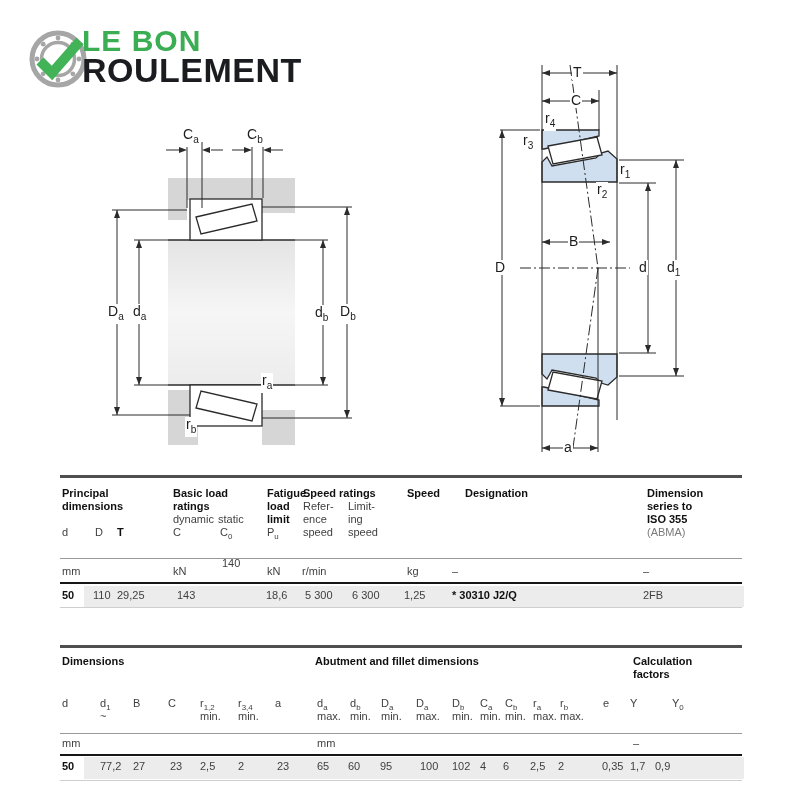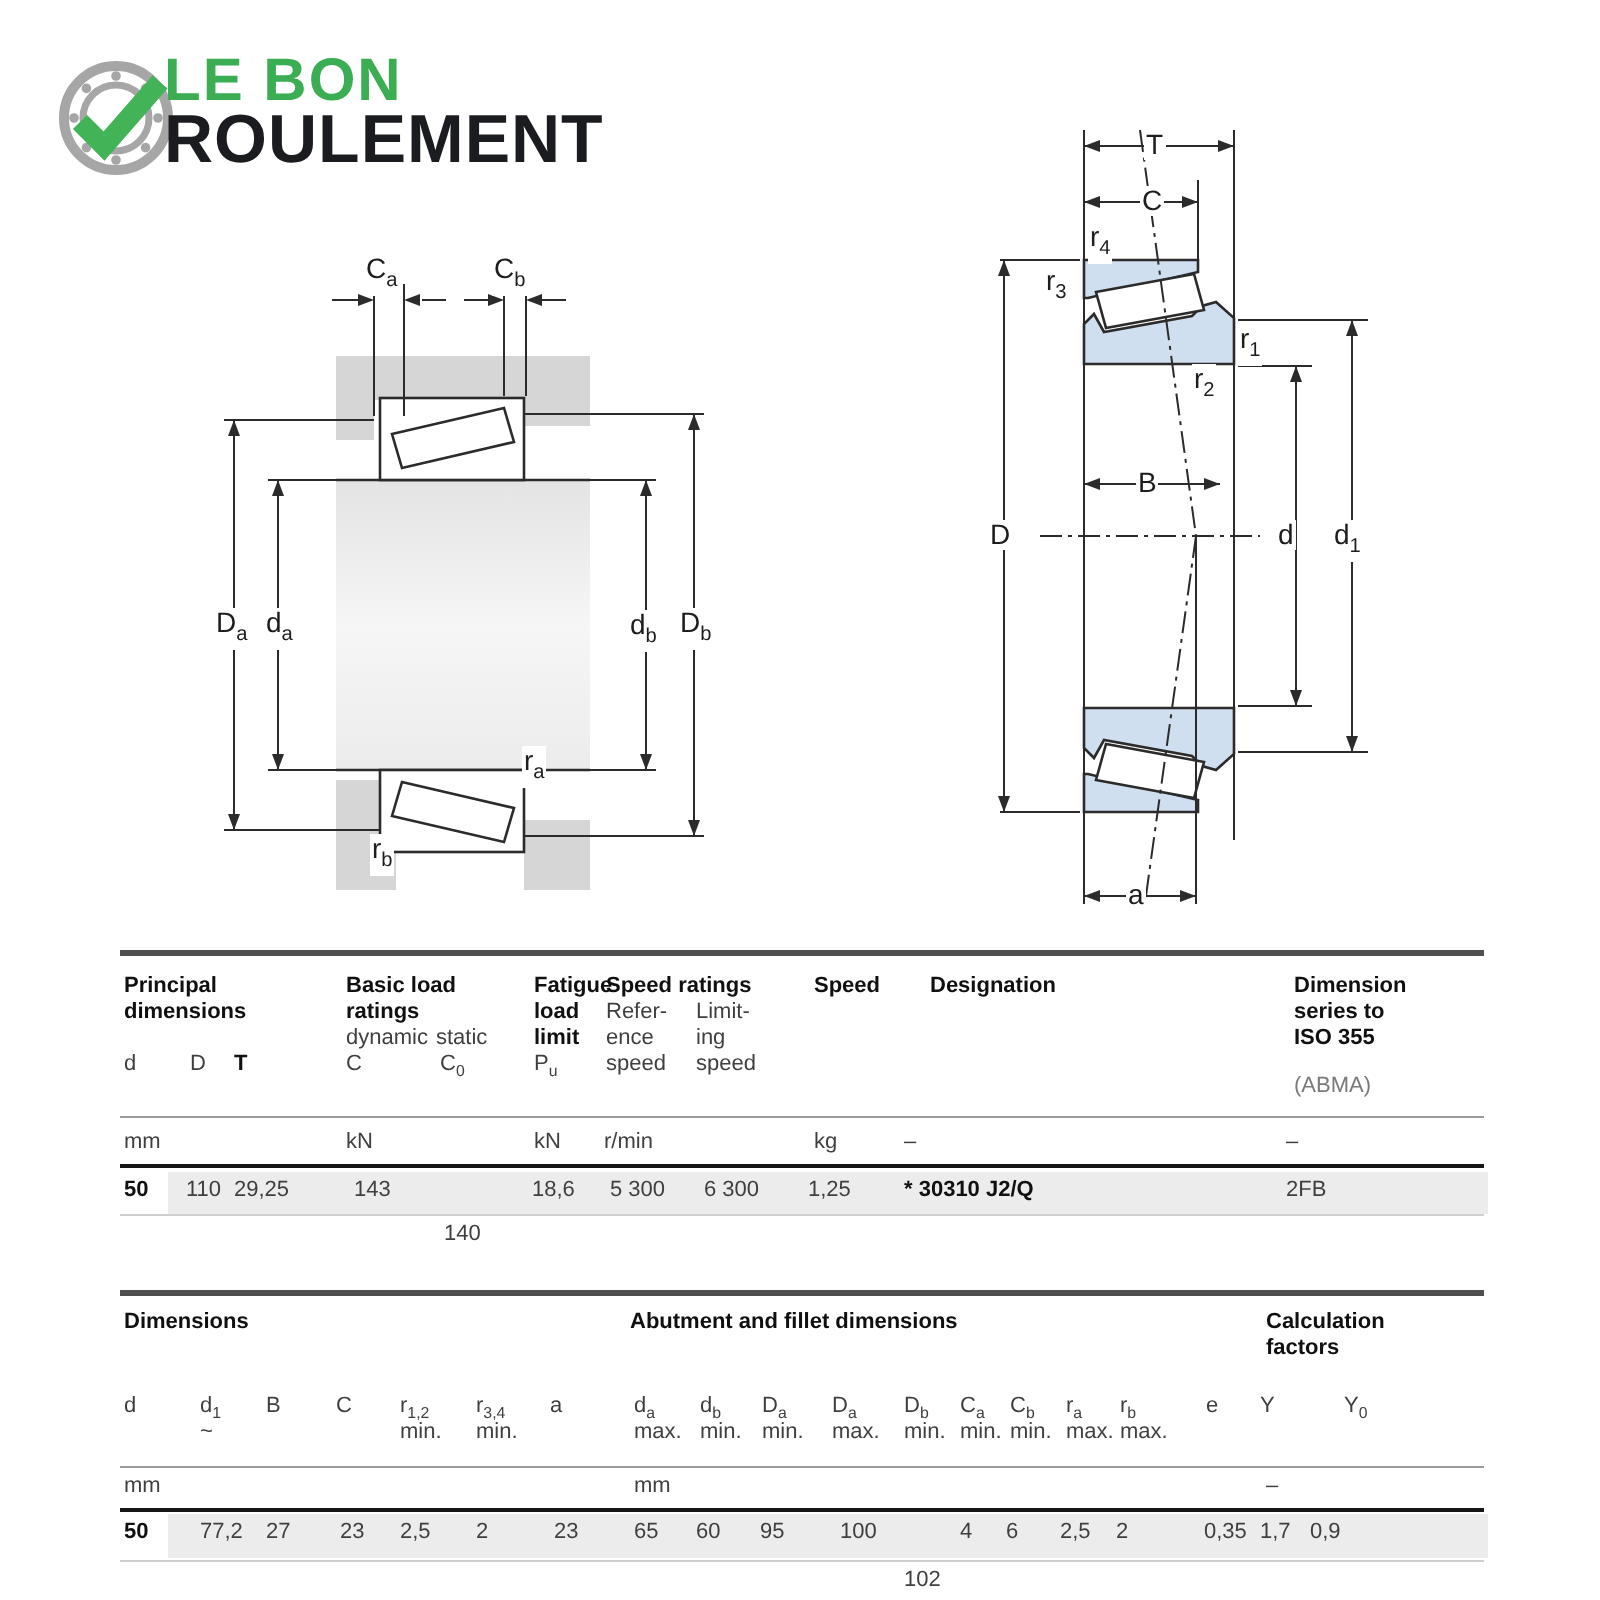--- a/index.html
+++ b/index.html
@@ -16,7 +16,7 @@
   .cell{position:absolute;font-size:11px;line-height:13px;color:#3f3f3f;white-space:pre-line;}
   .cell sub{font-size:0.72em;}
   .b{font-weight:bold;color:#101010;}
-  .muted{color:#7a7a7a;margin-top:11px;}
+  .muted{color:#7a7a7a;}
   .rule{position:absolute;}
 </style>
 </head>

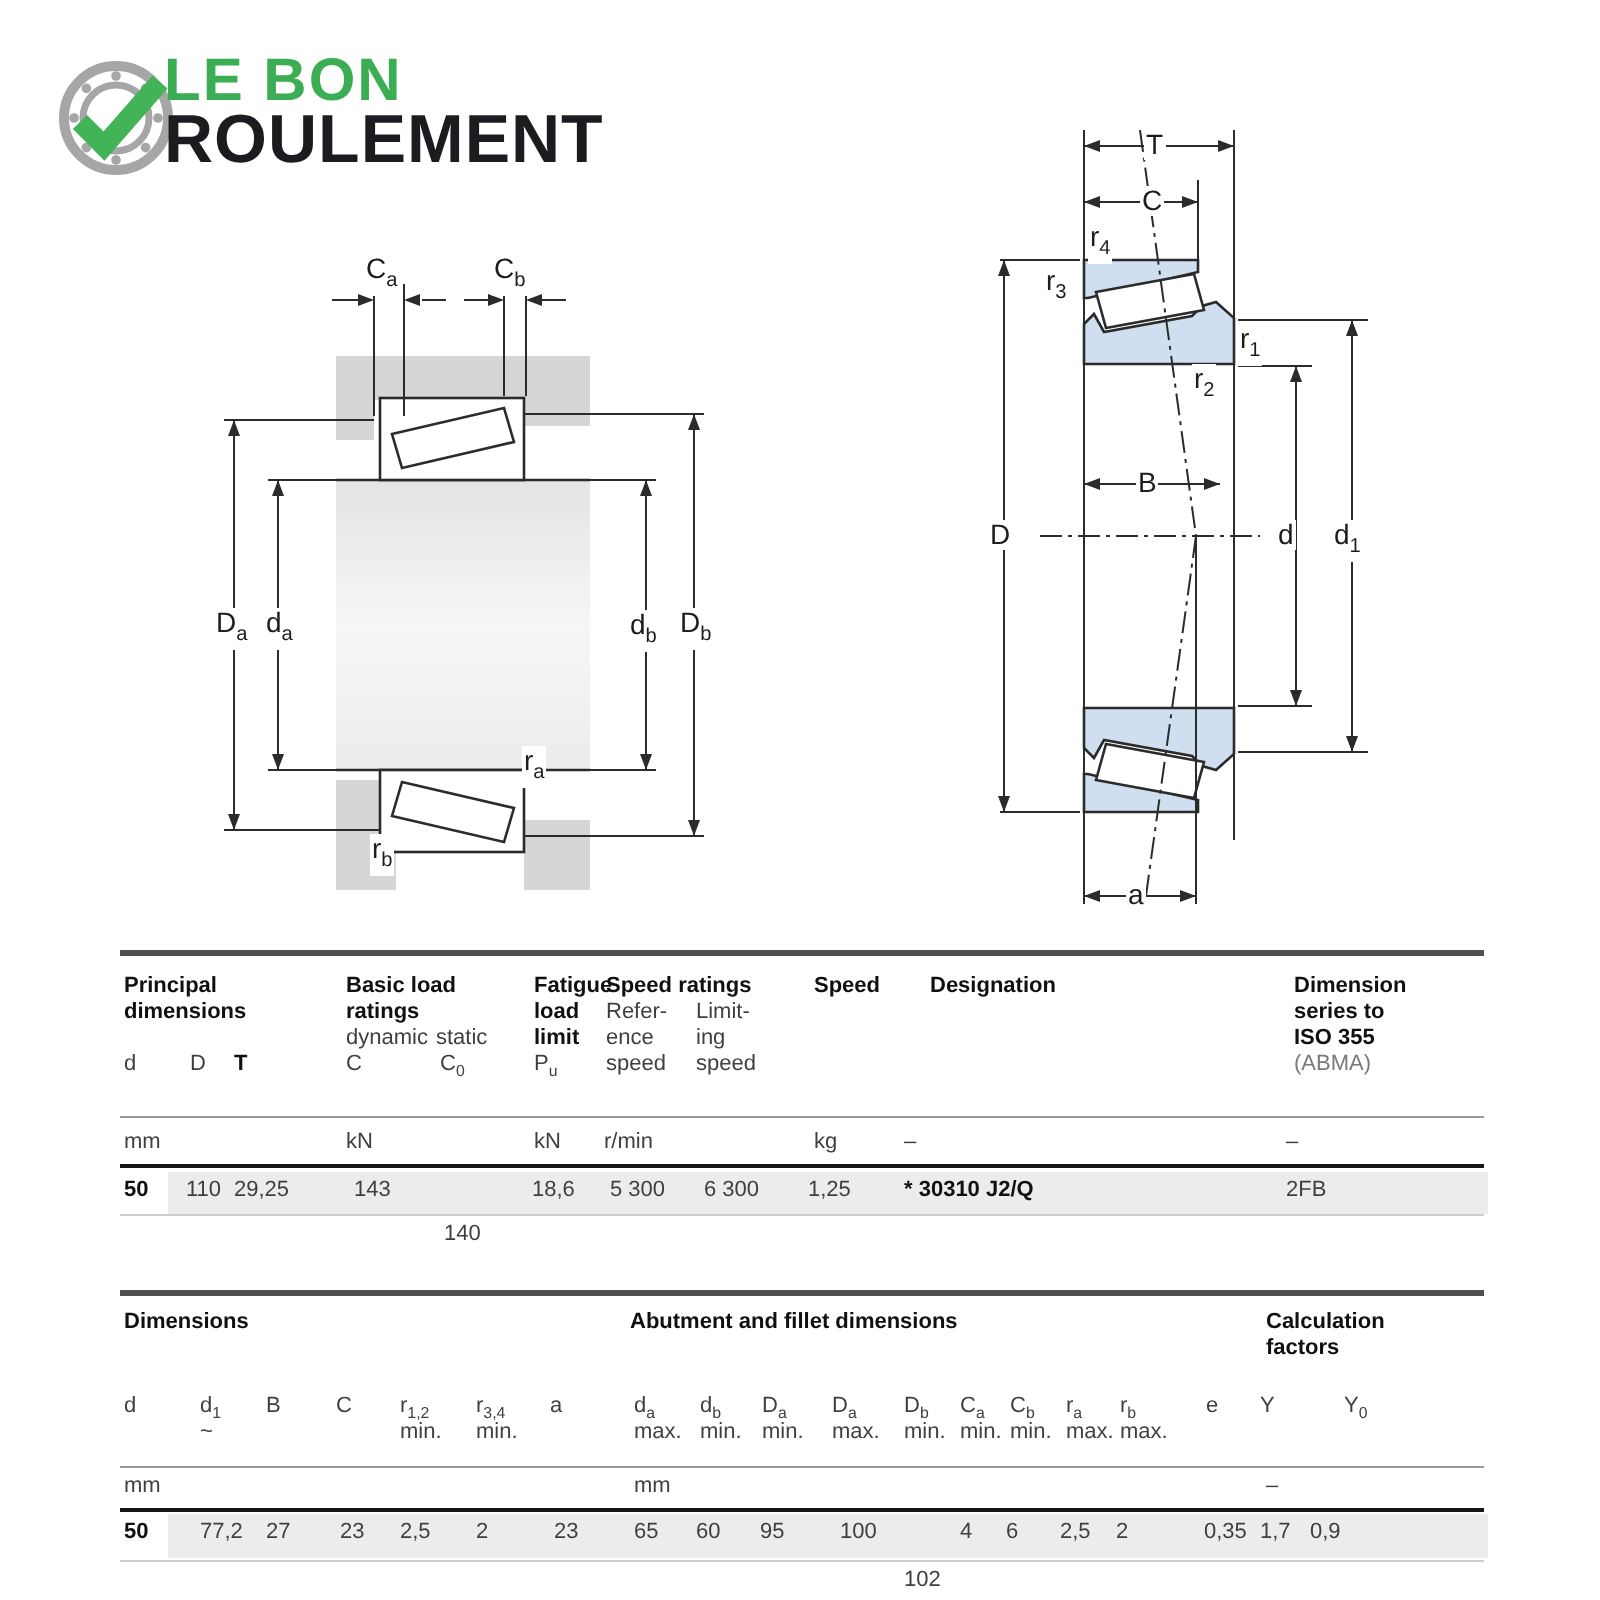--- a/index.html
+++ b/index.html
@@ -241,7 +241,7 @@
   <span class="cell" style="left:93px;top:589px;">110</span>
   <span class="cell" style="left:117px;top:589px;">29,25</span>
   <span class="cell" style="left:177px;top:589px;">143</span>
-  <span class="cell" style="left:222px;top:611px;">140</span>
+  <span class="cell" style="left:222px;top:557px;">140</span>
   <span class="cell" style="left:266px;top:589px;">18,6</span>
   <span class="cell" style="left:305px;top:589px;">5 300</span>
   <span class="cell" style="left:352px;top:589px;">6 300</span>

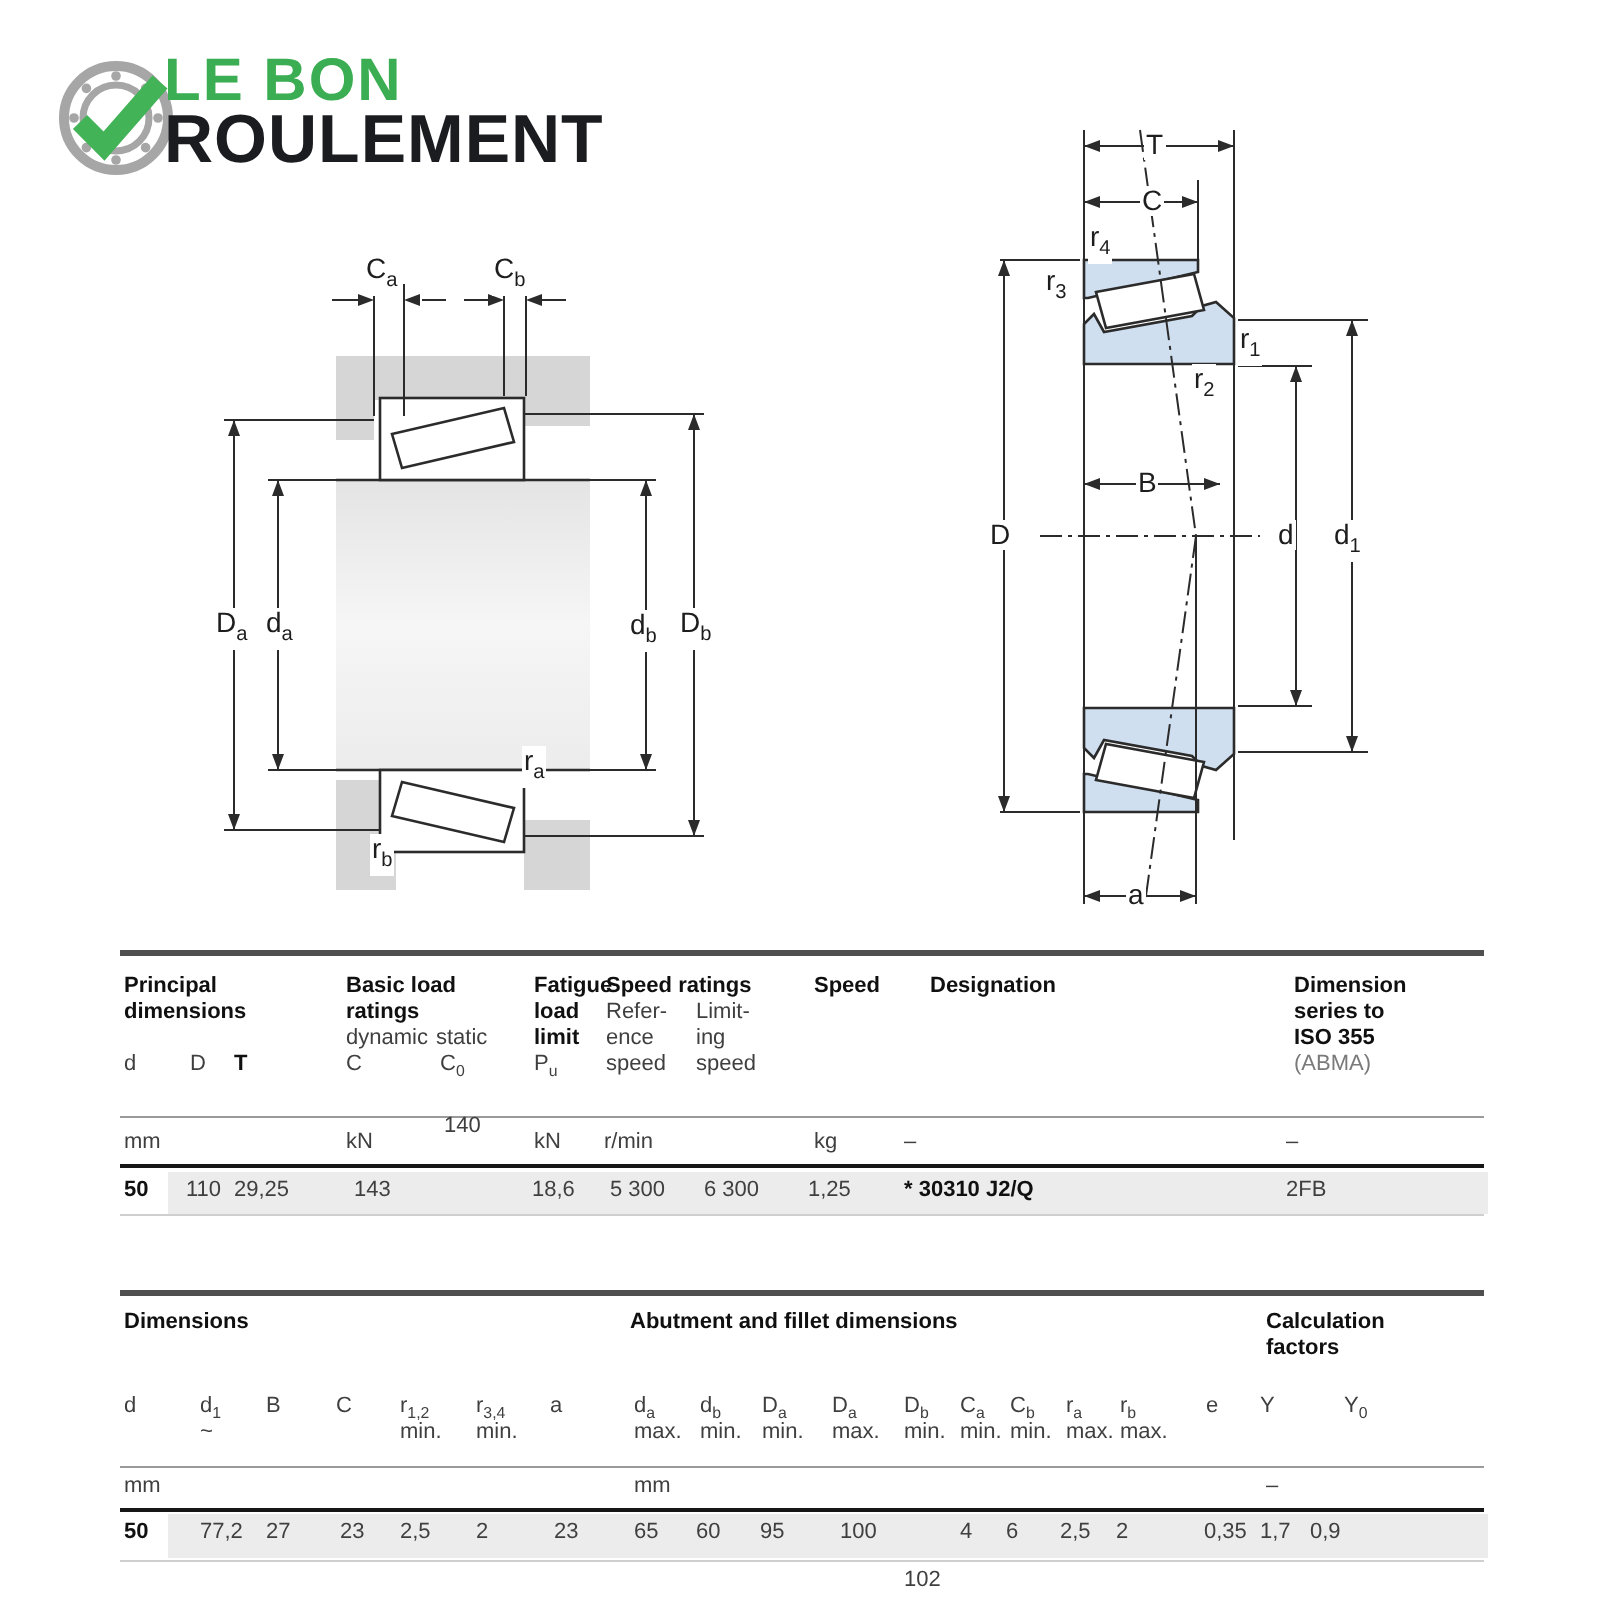--- a/index.html
+++ b/index.html
@@ -309,7 +309,7 @@
   <span class="cell" style="left:348px;top:760px;">60</span>
   <span class="cell" style="left:380px;top:760px;">95</span>
   <span class="cell" style="left:420px;top:760px;">100</span>
-  <span class="cell" style="left:452px;top:784px;">102</span>
+  <span class="cell" style="left:452px;top:760px;">102</span>
   <span class="cell" style="left:480px;top:760px;">4</span>
   <span class="cell" style="left:503px;top:760px;">6</span>
   <span class="cell" style="left:530px;top:760px;">2,5</span>

